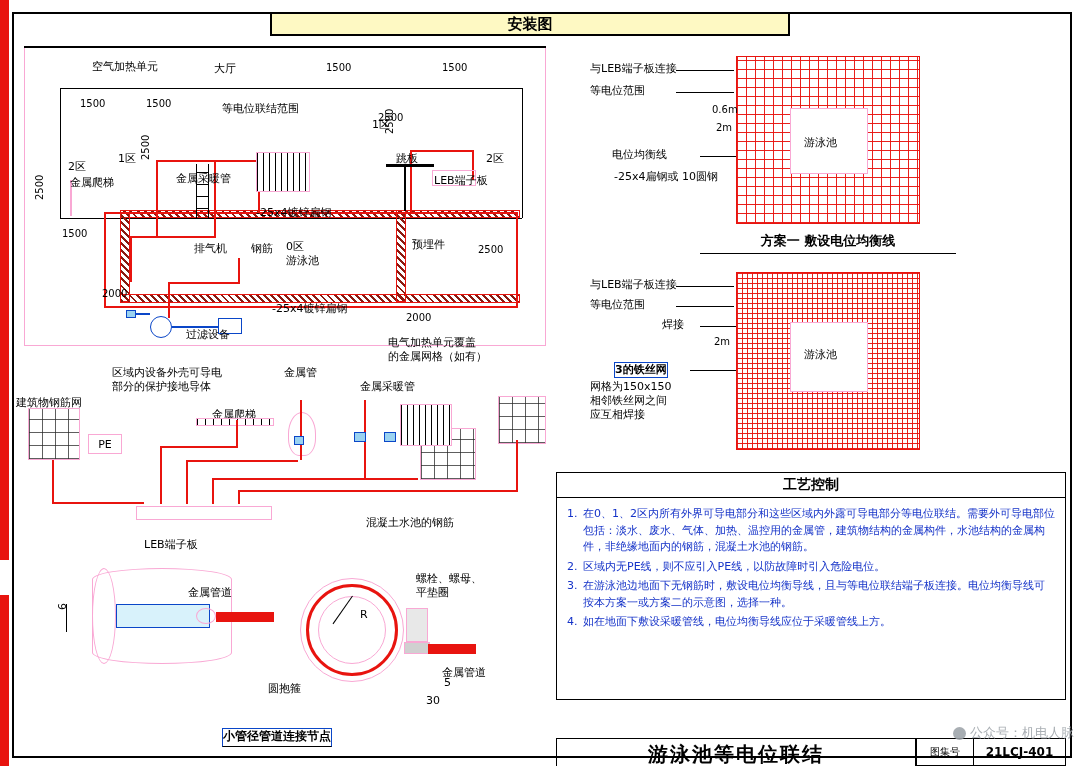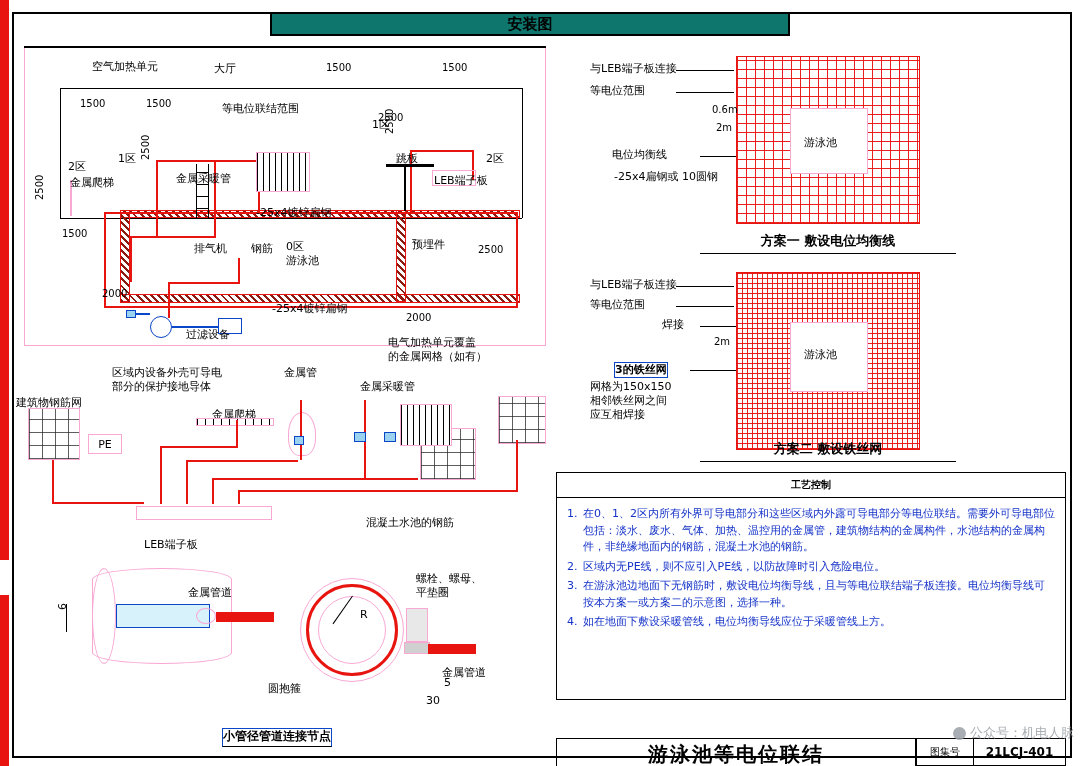--- a/index.html
+++ b/index.html
@@ -22,7 +22,7 @@
   .frame{position:absolute;left:12px;top:12px;width:1056px;height:742px;border:2px solid #000;}
   .title-head{
     position:absolute;left:270px;top:12px;width:520px;height:24px;
-    border:2px solid #000;background:#0f766e;
+    border:2px solid #000;background:#fef9c3;
     display:flex;align-items:center;justify-content:center;
     font-size:15px;font-weight:bold;color:#000;
     box-sizing:border-box;

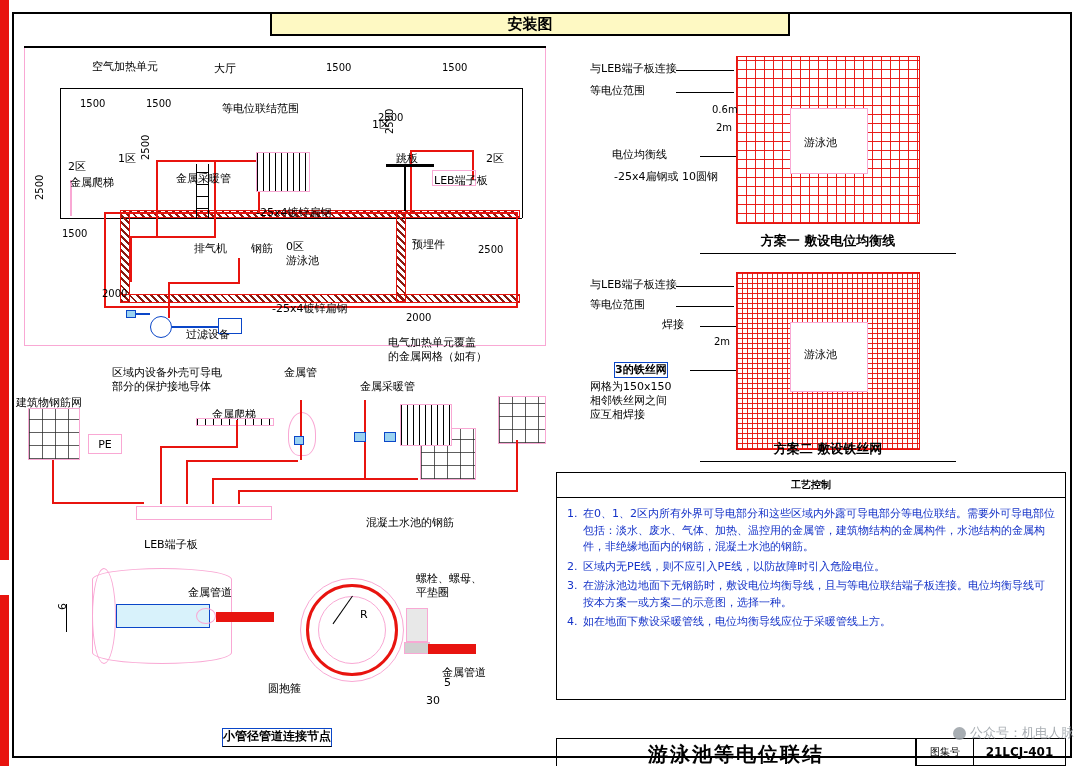--- a/index.html
+++ b/index.html
@@ -298,7 +298,6 @@
   <div class="kl" style="left:700px;top:326px;width:36px;height:1px;"></div>
   <div class="kl" style="left:690px;top:370px;width:46px;height:1px;"></div>
 
-  <div class="panel-title uline" style="left:700px;top:440px;width:256px;padding-bottom:3px;">方案二  敷设铁丝网</div>
 
   <div class="pc-head" style="left:556px;top:472px;width:510px;height:26px;">工艺控制</div>
   <div class="pc-body" style="left:556px;top:498px;width:510px;height:202px;">

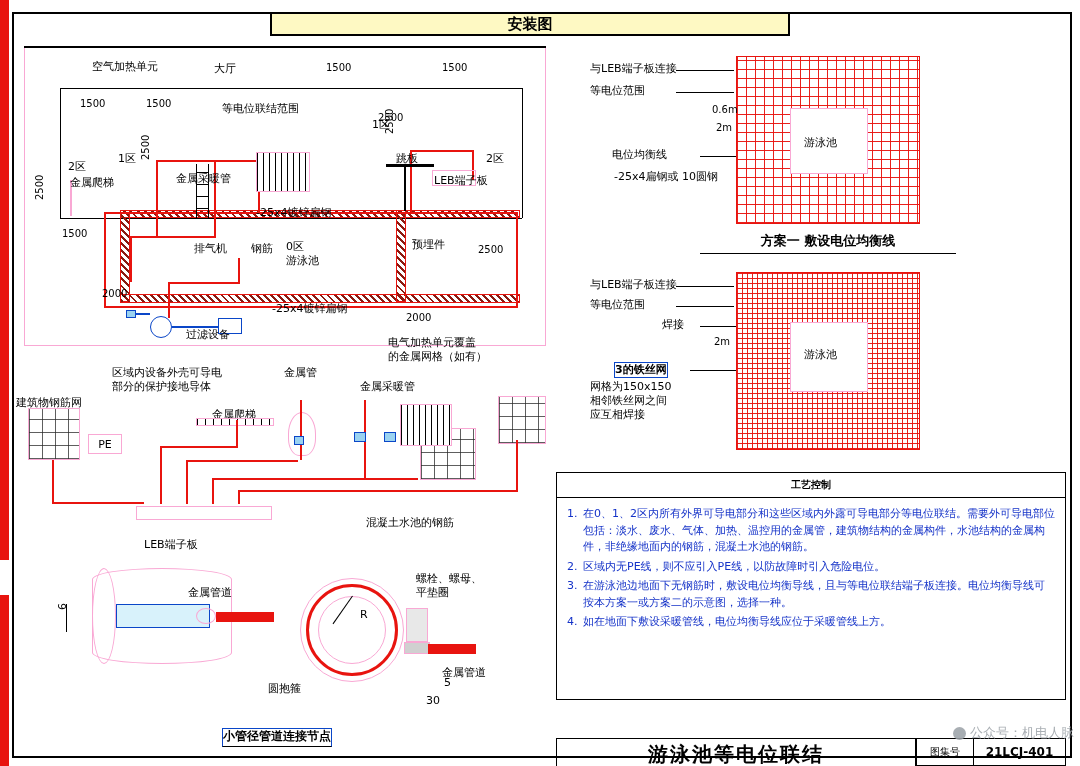--- a/index.html
+++ b/index.html
@@ -75,7 +75,7 @@
   
   .pc-head{
     position:absolute;box-sizing:border-box;border:1px solid #000;background:#fff;
-    display:flex;align-items:center;justify-content:center;font-weight:bold;font-size:10px;
+    display:flex;align-items:center;justify-content:center;font-weight:bold;font-size:14px;
   }
   .pc-body{position:absolute;box-sizing:border-box;border:1px solid #000;border-top:none;background:#fff;padding:8px 10px 4px 10px;}
   .pc-item{display:flex;font-size:11px;color:#1432c8;line-height:1.5;margin-bottom:3px;}

